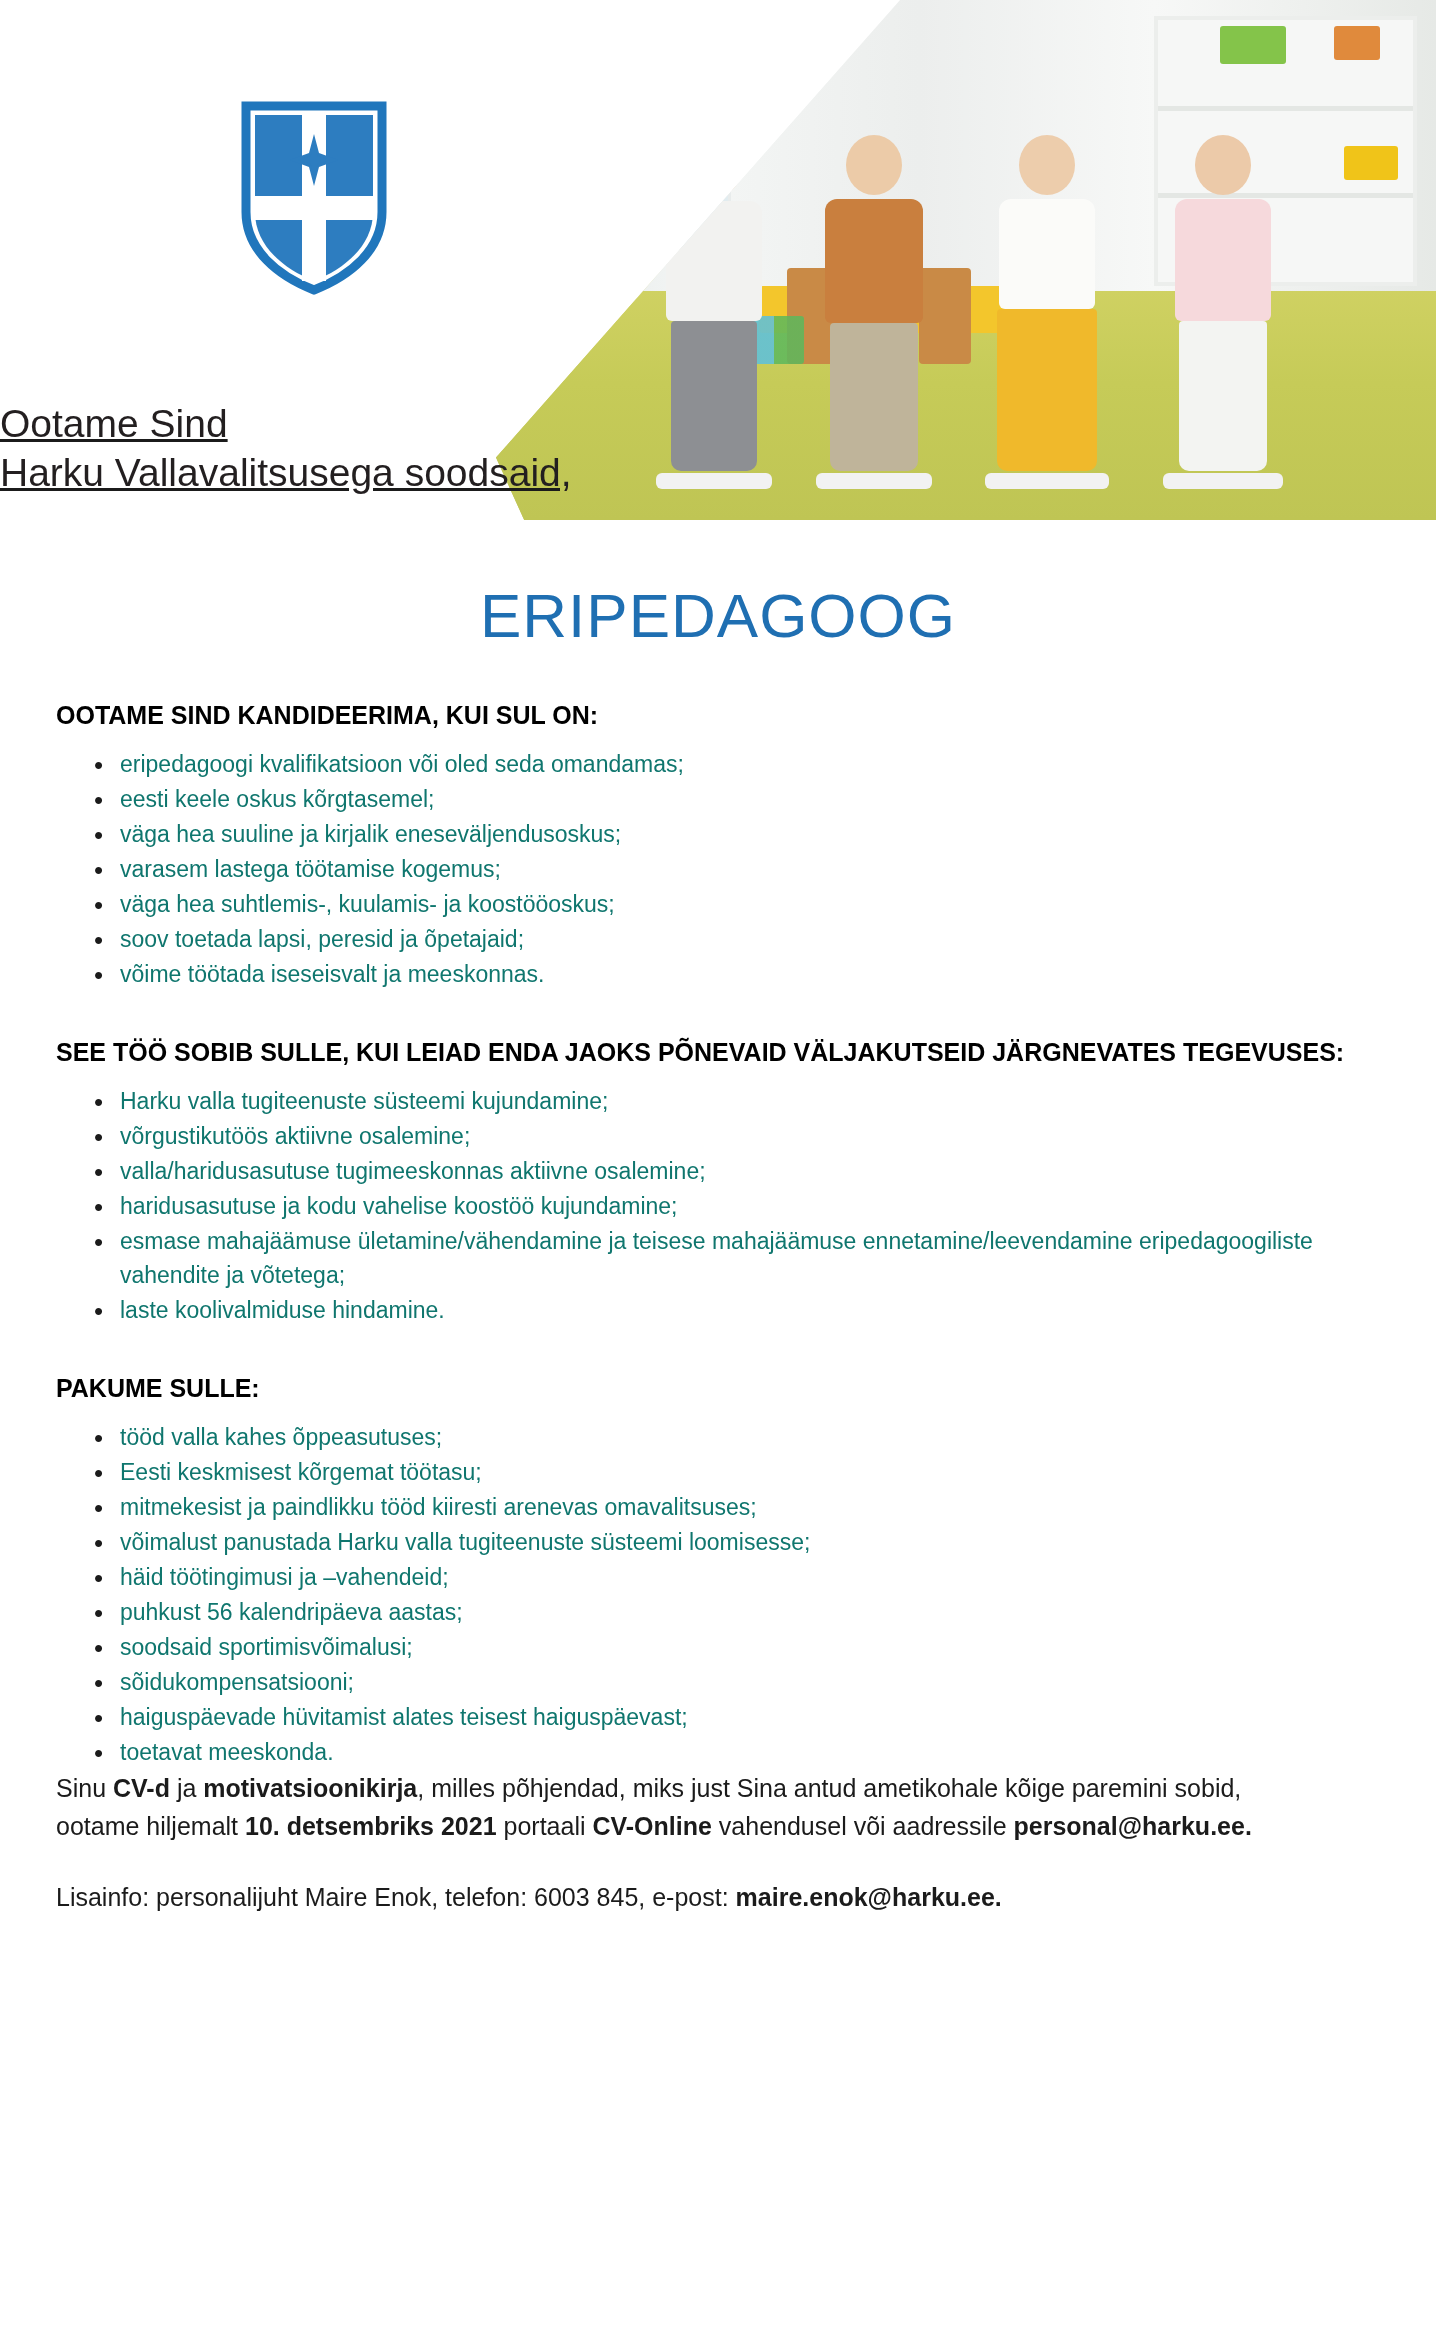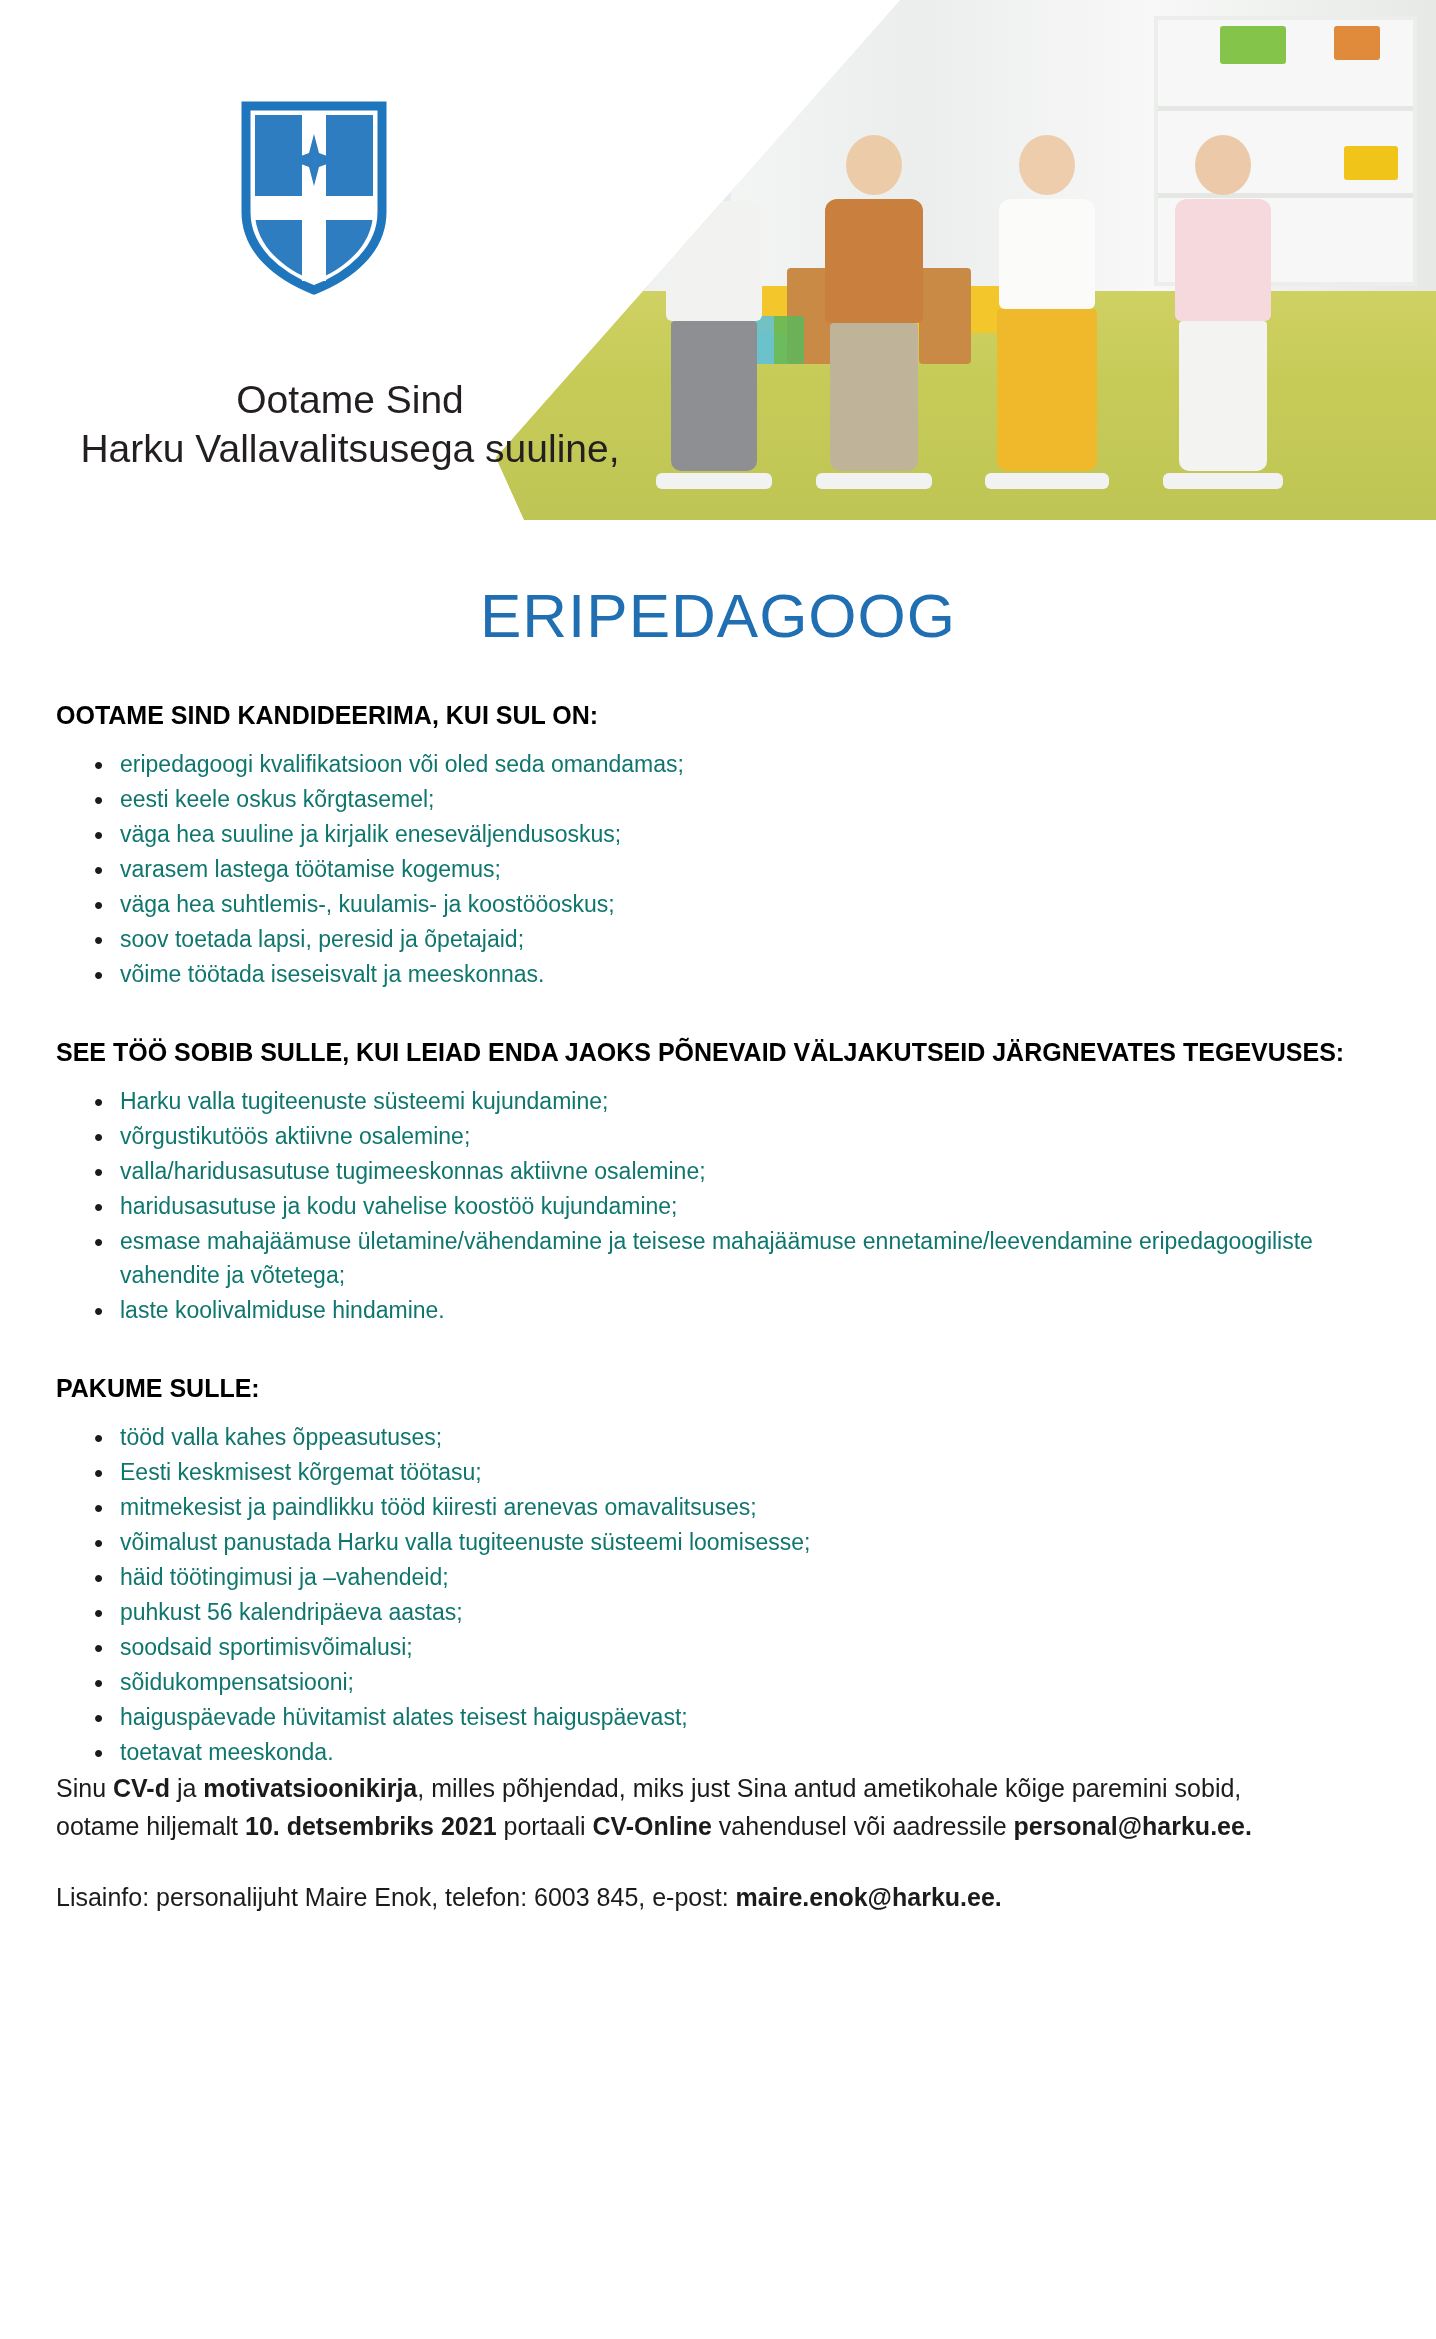--- a/index.html
+++ b/index.html
@@ -131,10 +131,11 @@
   
   .headline {
     position: absolute;
-    left: 0; top: 376px;
+    left: 0; top: 400px;
     width: 700px;
-    text-align: center;
+    text-align: left;
     z-index: 6;
+    text-decoration: underline;
   }
   .headline .l1, .headline .l2 {
     font-size: 39px;

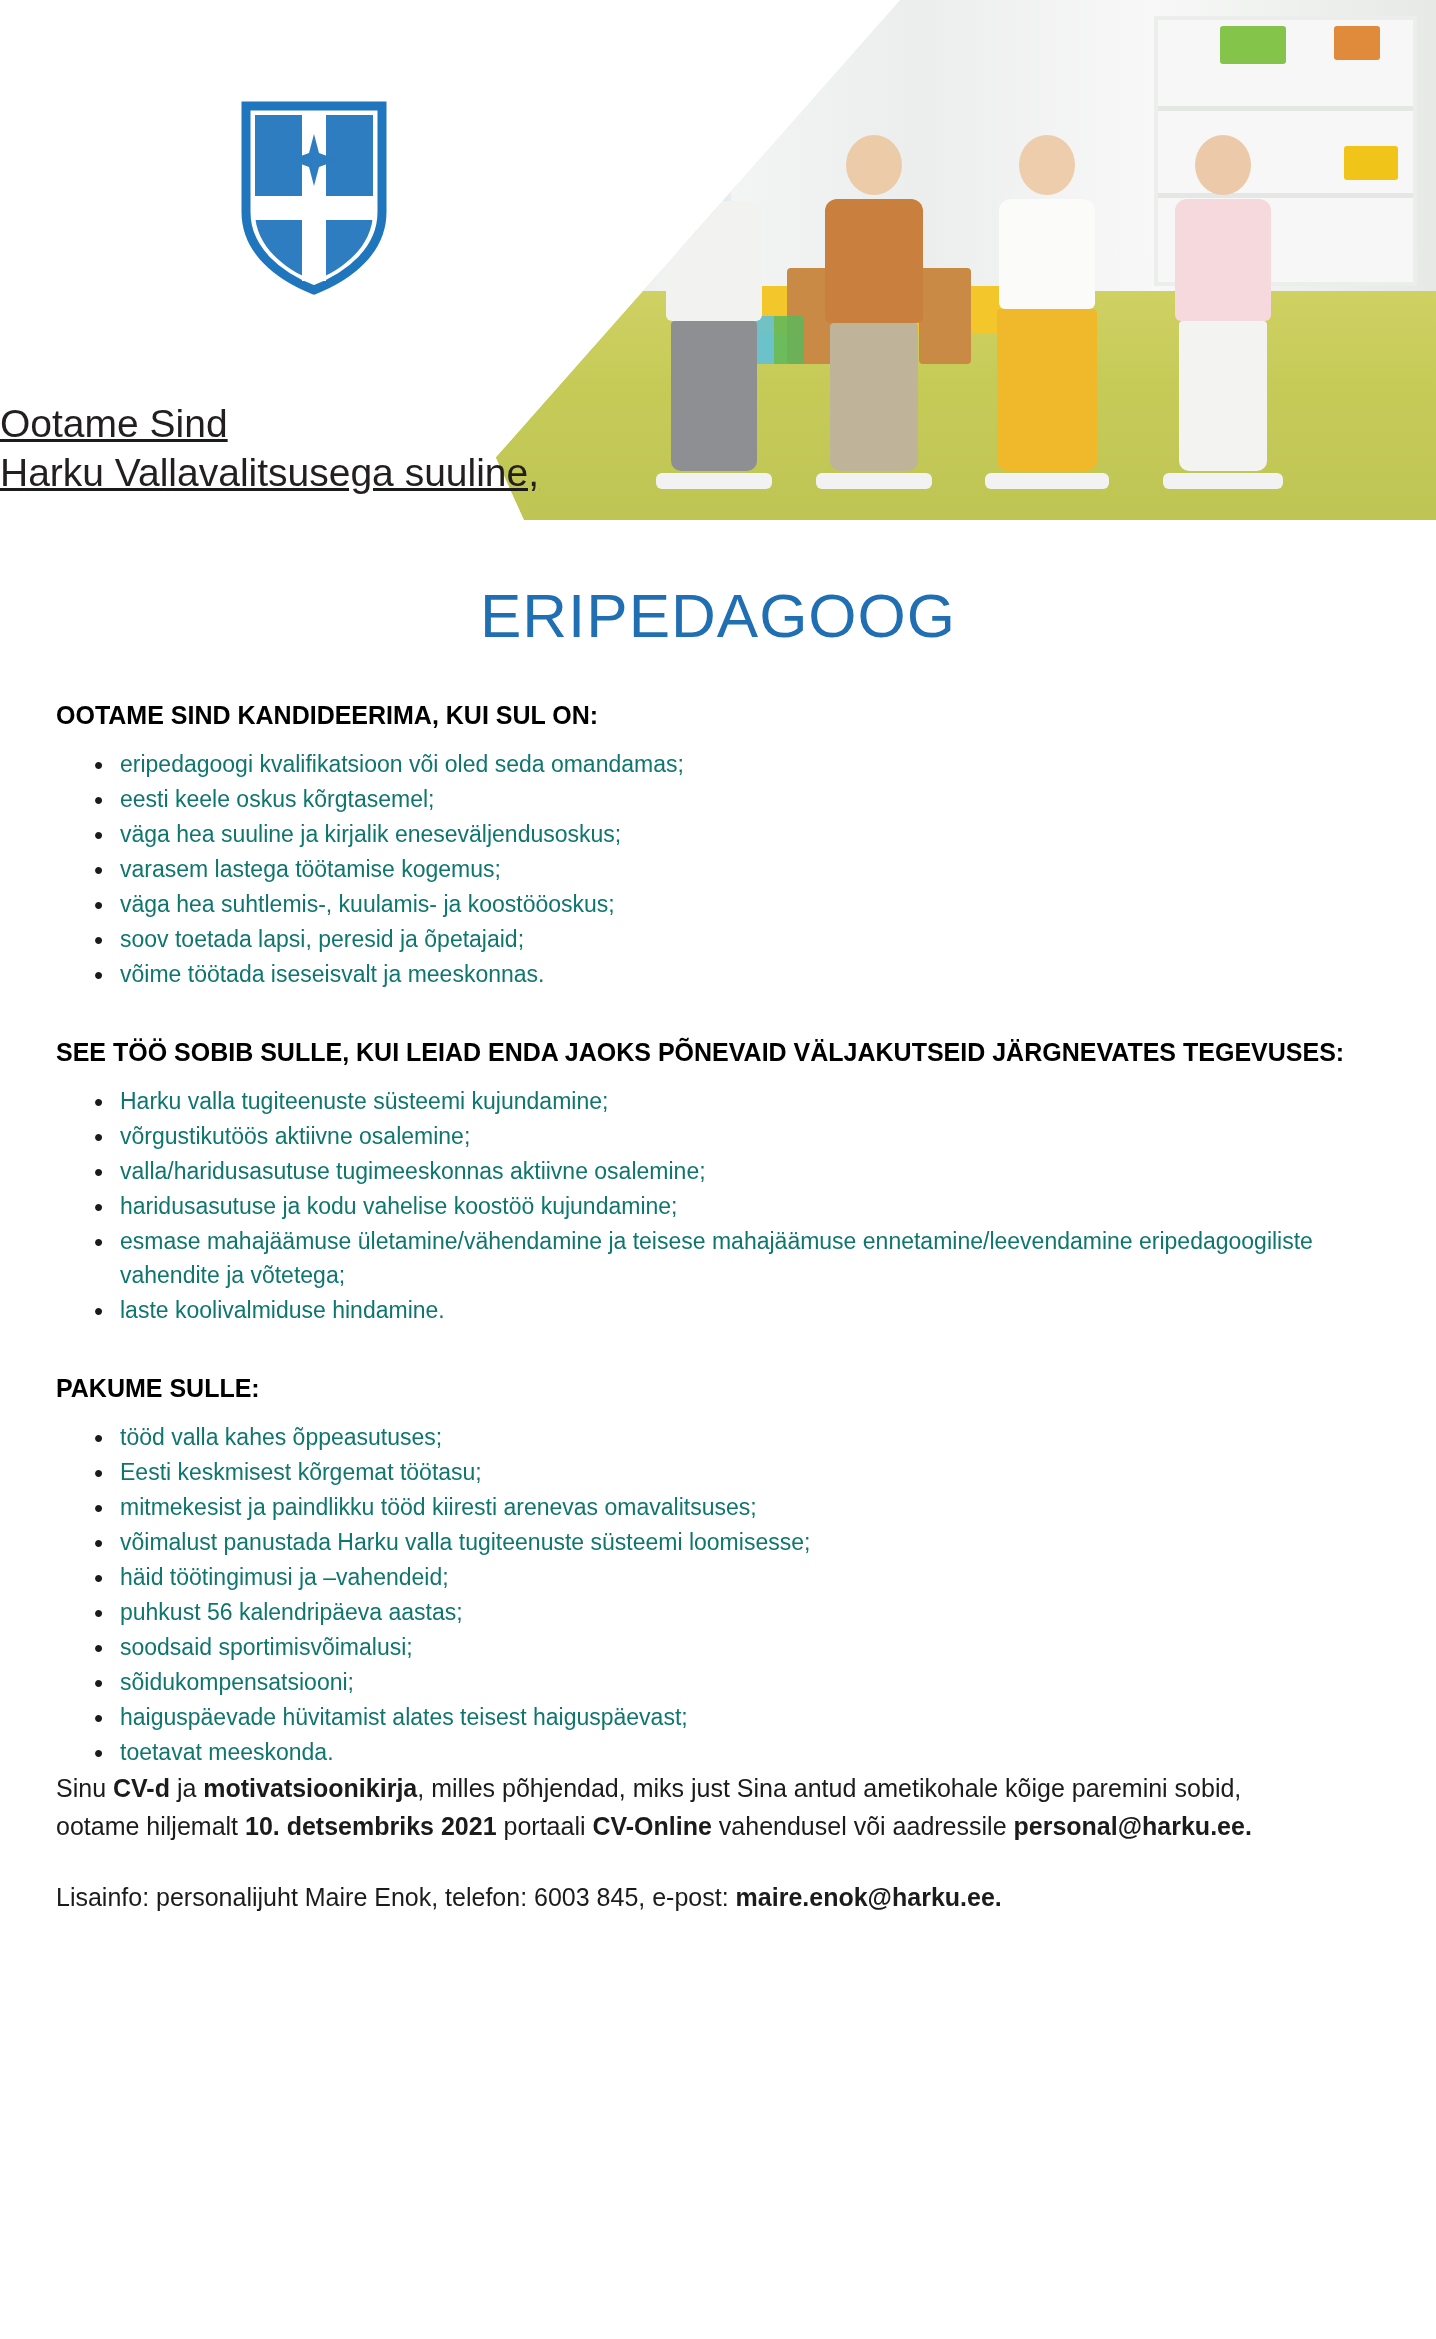--- a/index.html
+++ b/index.html
@@ -265,7 +265,7 @@
 
   <div class="headline">
     <div class="l1">Ootame Sind</div>
-    <div class="l2">Harku Vallavalitsusega suuline,</div>
+    <div class="l2">Harku Vallavalitsusega soodsaid,</div>
   </div>
 </div>
 

